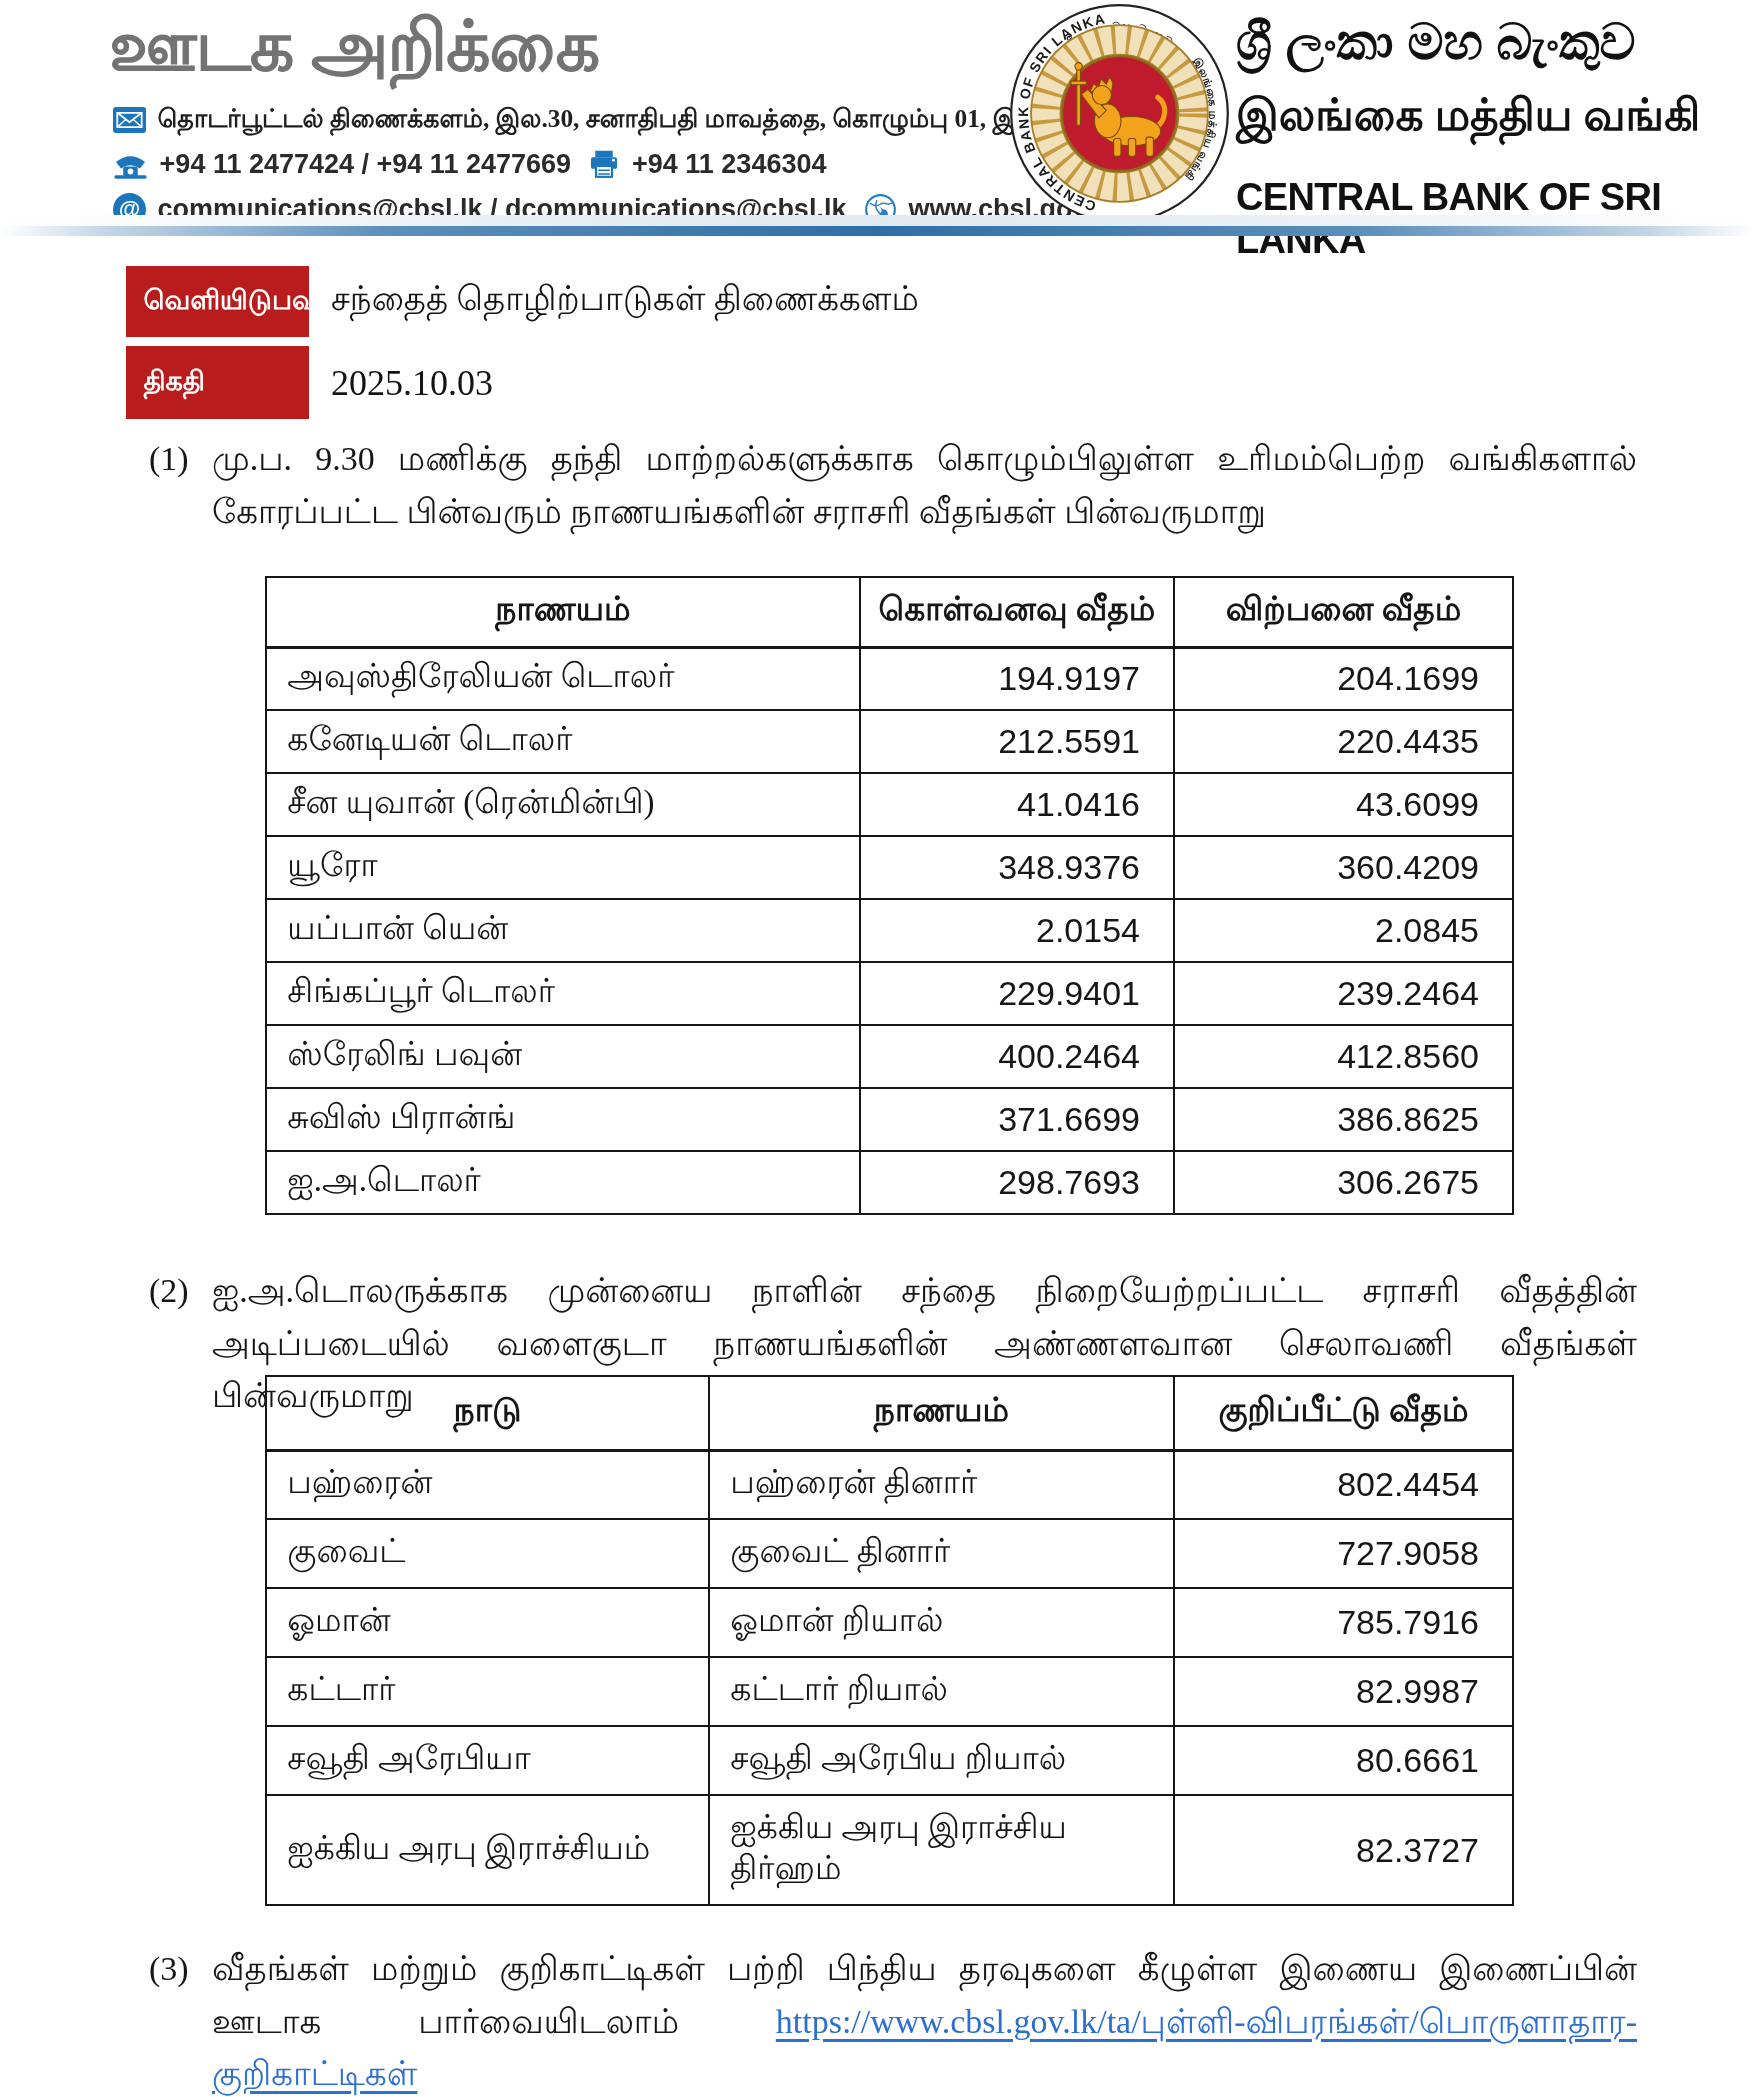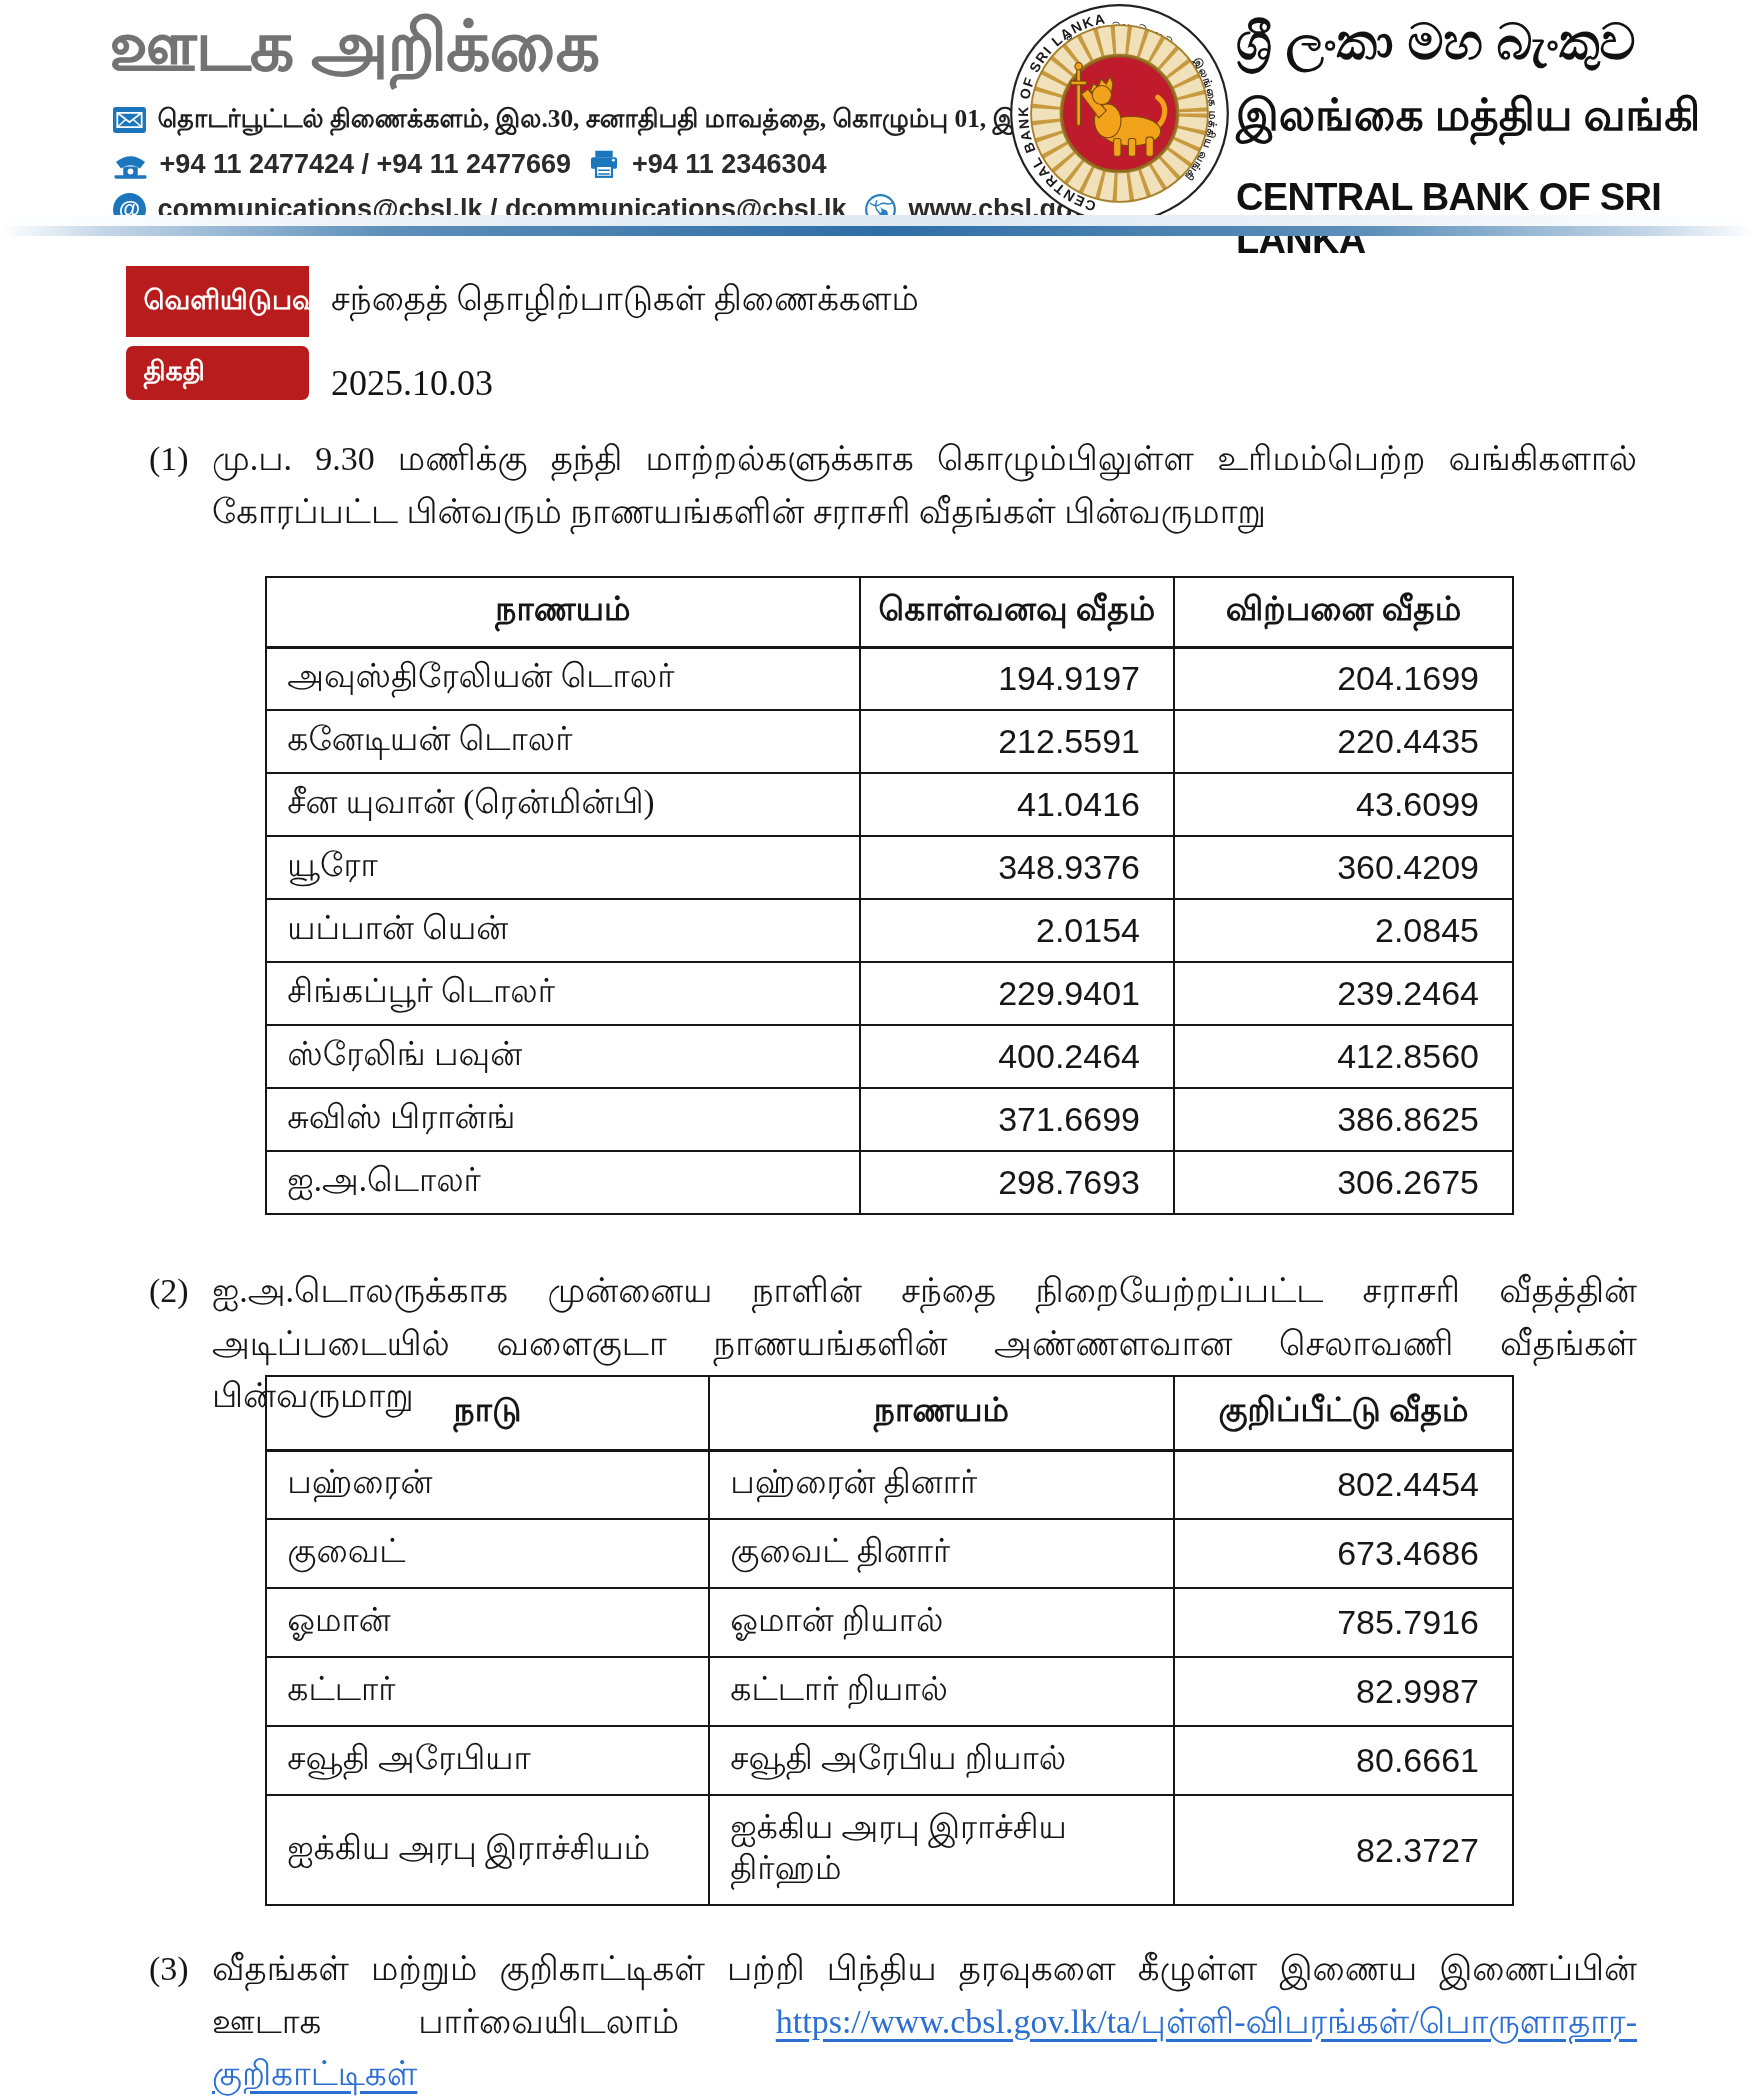--- a/index.html
+++ b/index.html
@@ -188,7 +188,7 @@
 
   <div class="meta-label" style="top:266px; height:71px;">வெளியிடுபவர்</div>
   <div class="meta-value" style="top:266px; height:71px;">சந்தைத் தொழிற்பாடுகள் திணைக்களம்</div>
-  <div class="meta-label" style="top:346px; height:54px;border-radius:7px;">திகதி</div>
+  <div class="meta-label" style="top:346px; height:73px;">திகதி</div>
   <div class="meta-value" style="top:346px; height:73px; font-size:36px;">2025.10.03</div>
 
   <div class="para" style="top:433px;">

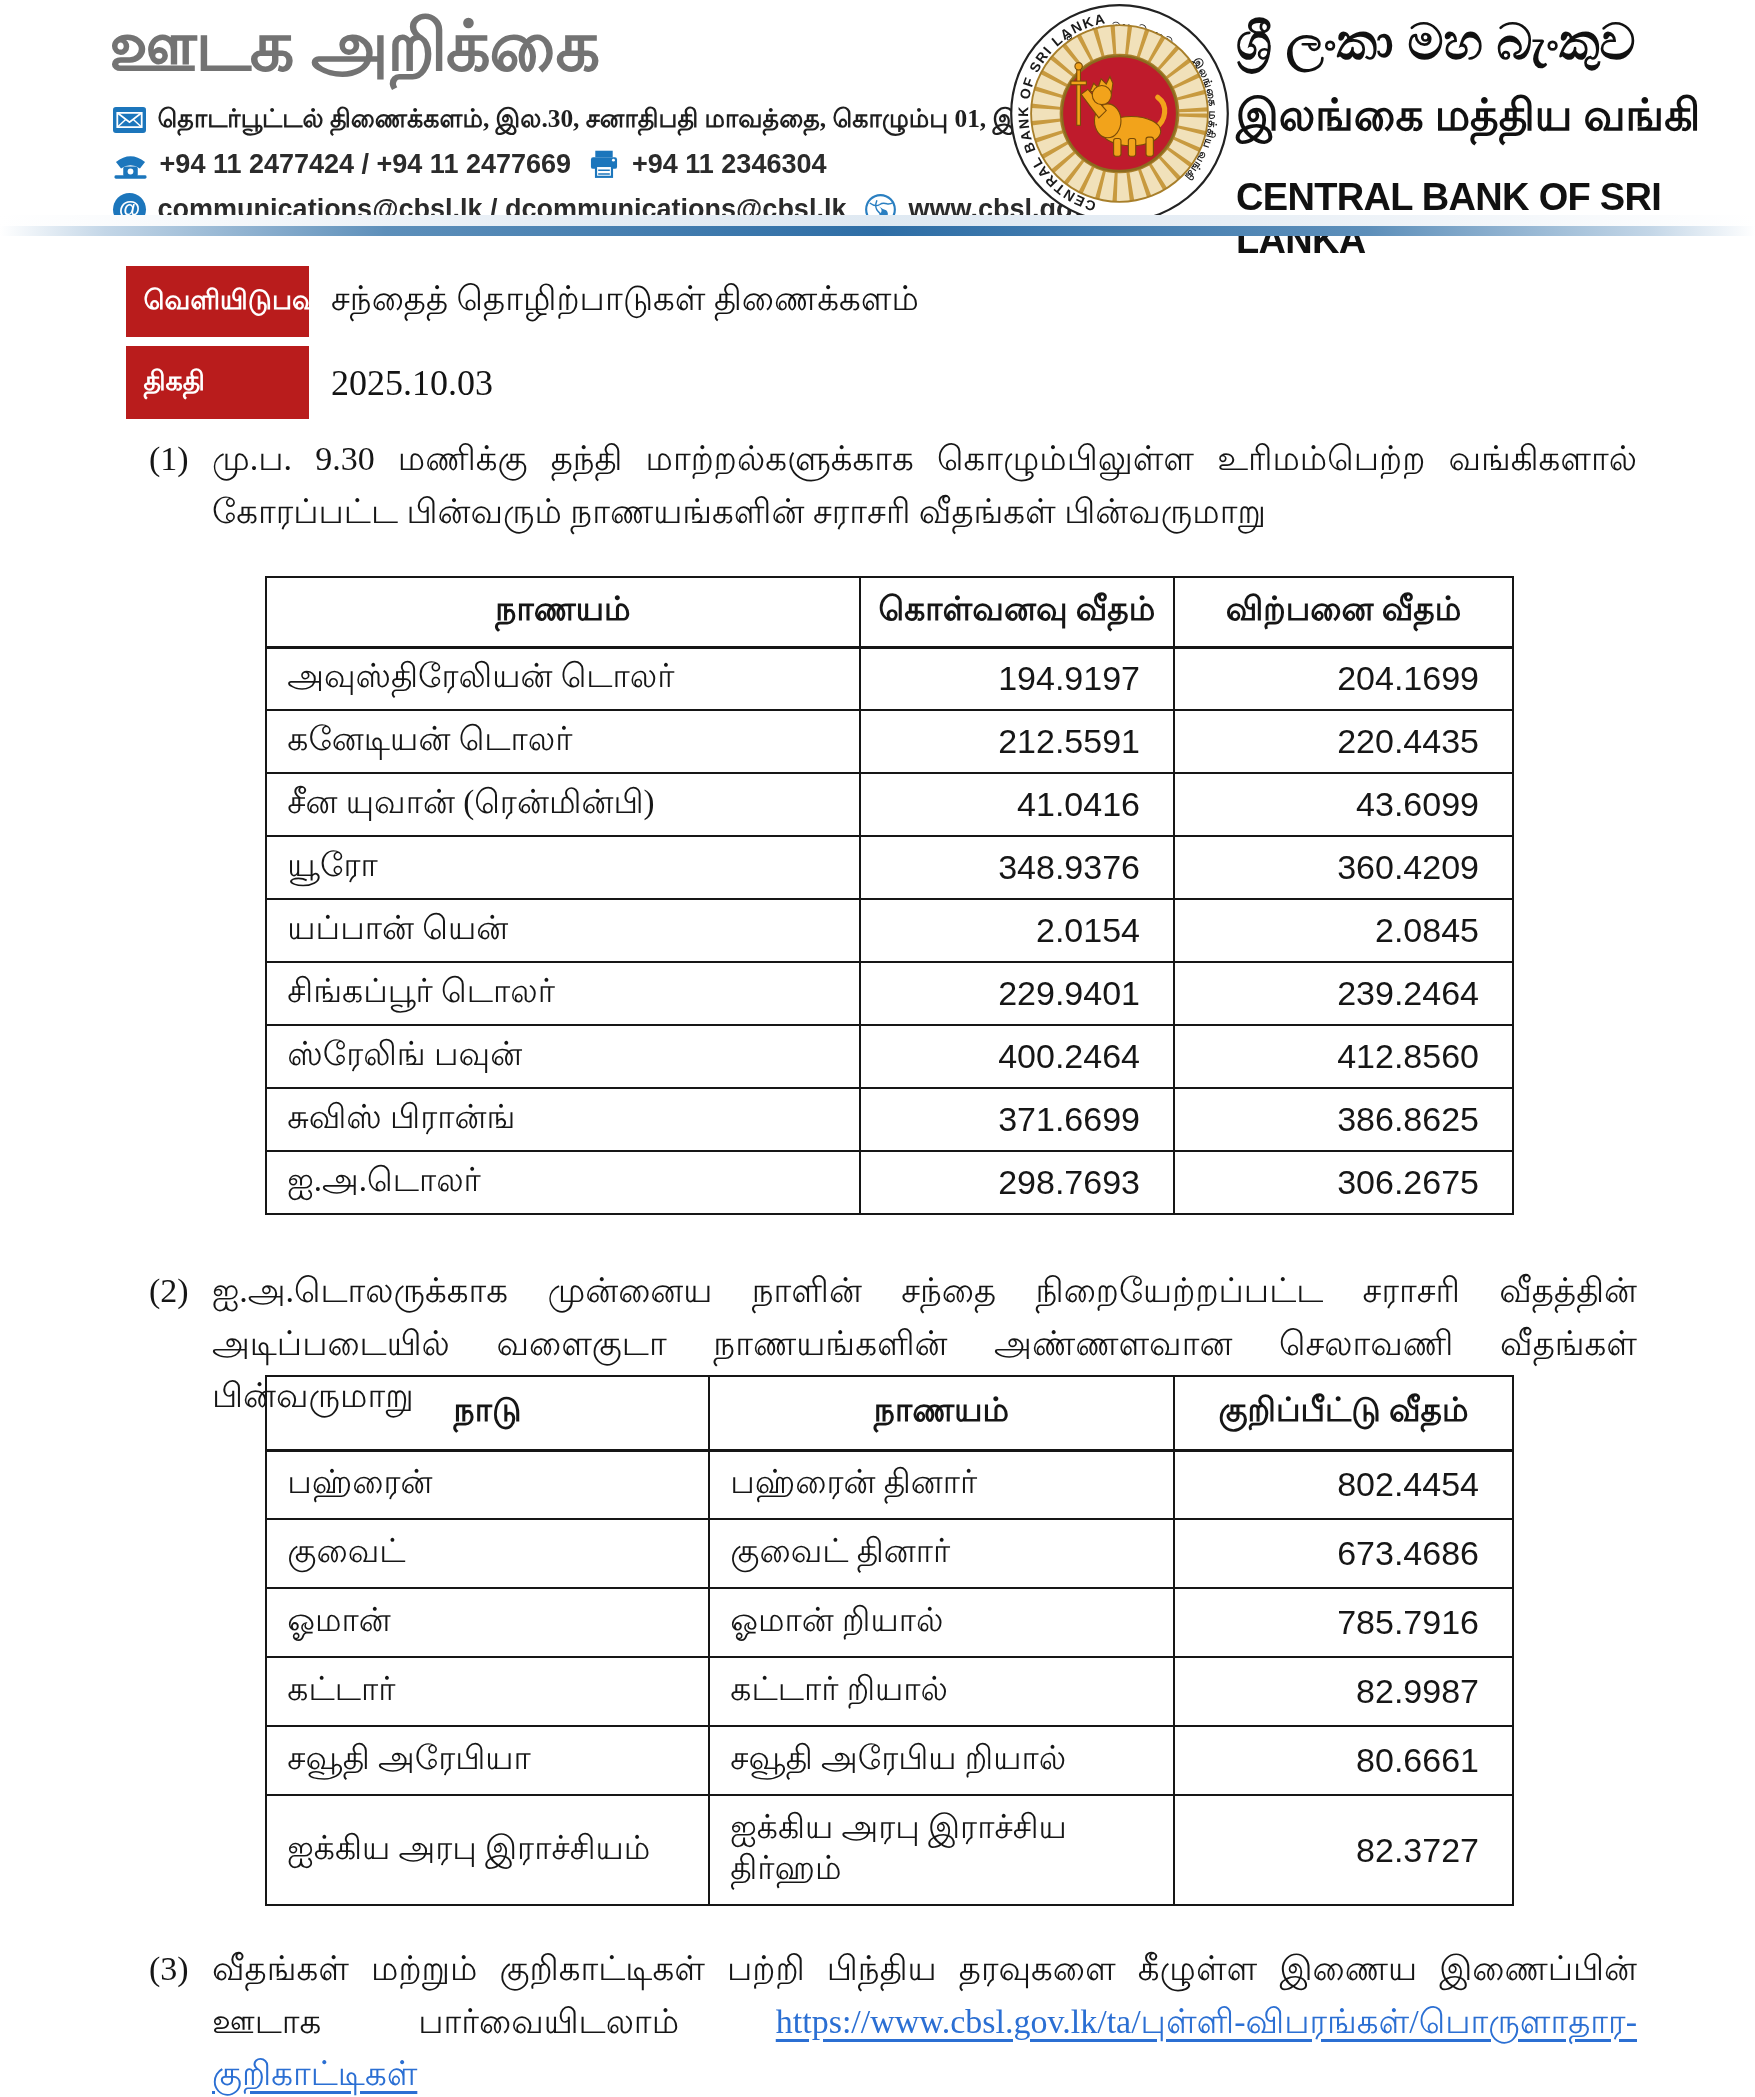--- a/index.html
+++ b/index.html
@@ -281,7 +281,7 @@
     <tr>
           <td class="name">குவைட்</td>
           <td class="name">குவைட் தினார்</td>
-          <td class="num">673.4686</td>
+          <td class="num">727.9058</td>
         </tr>
     <tr>
           <td class="name">ஓமான்</td>

